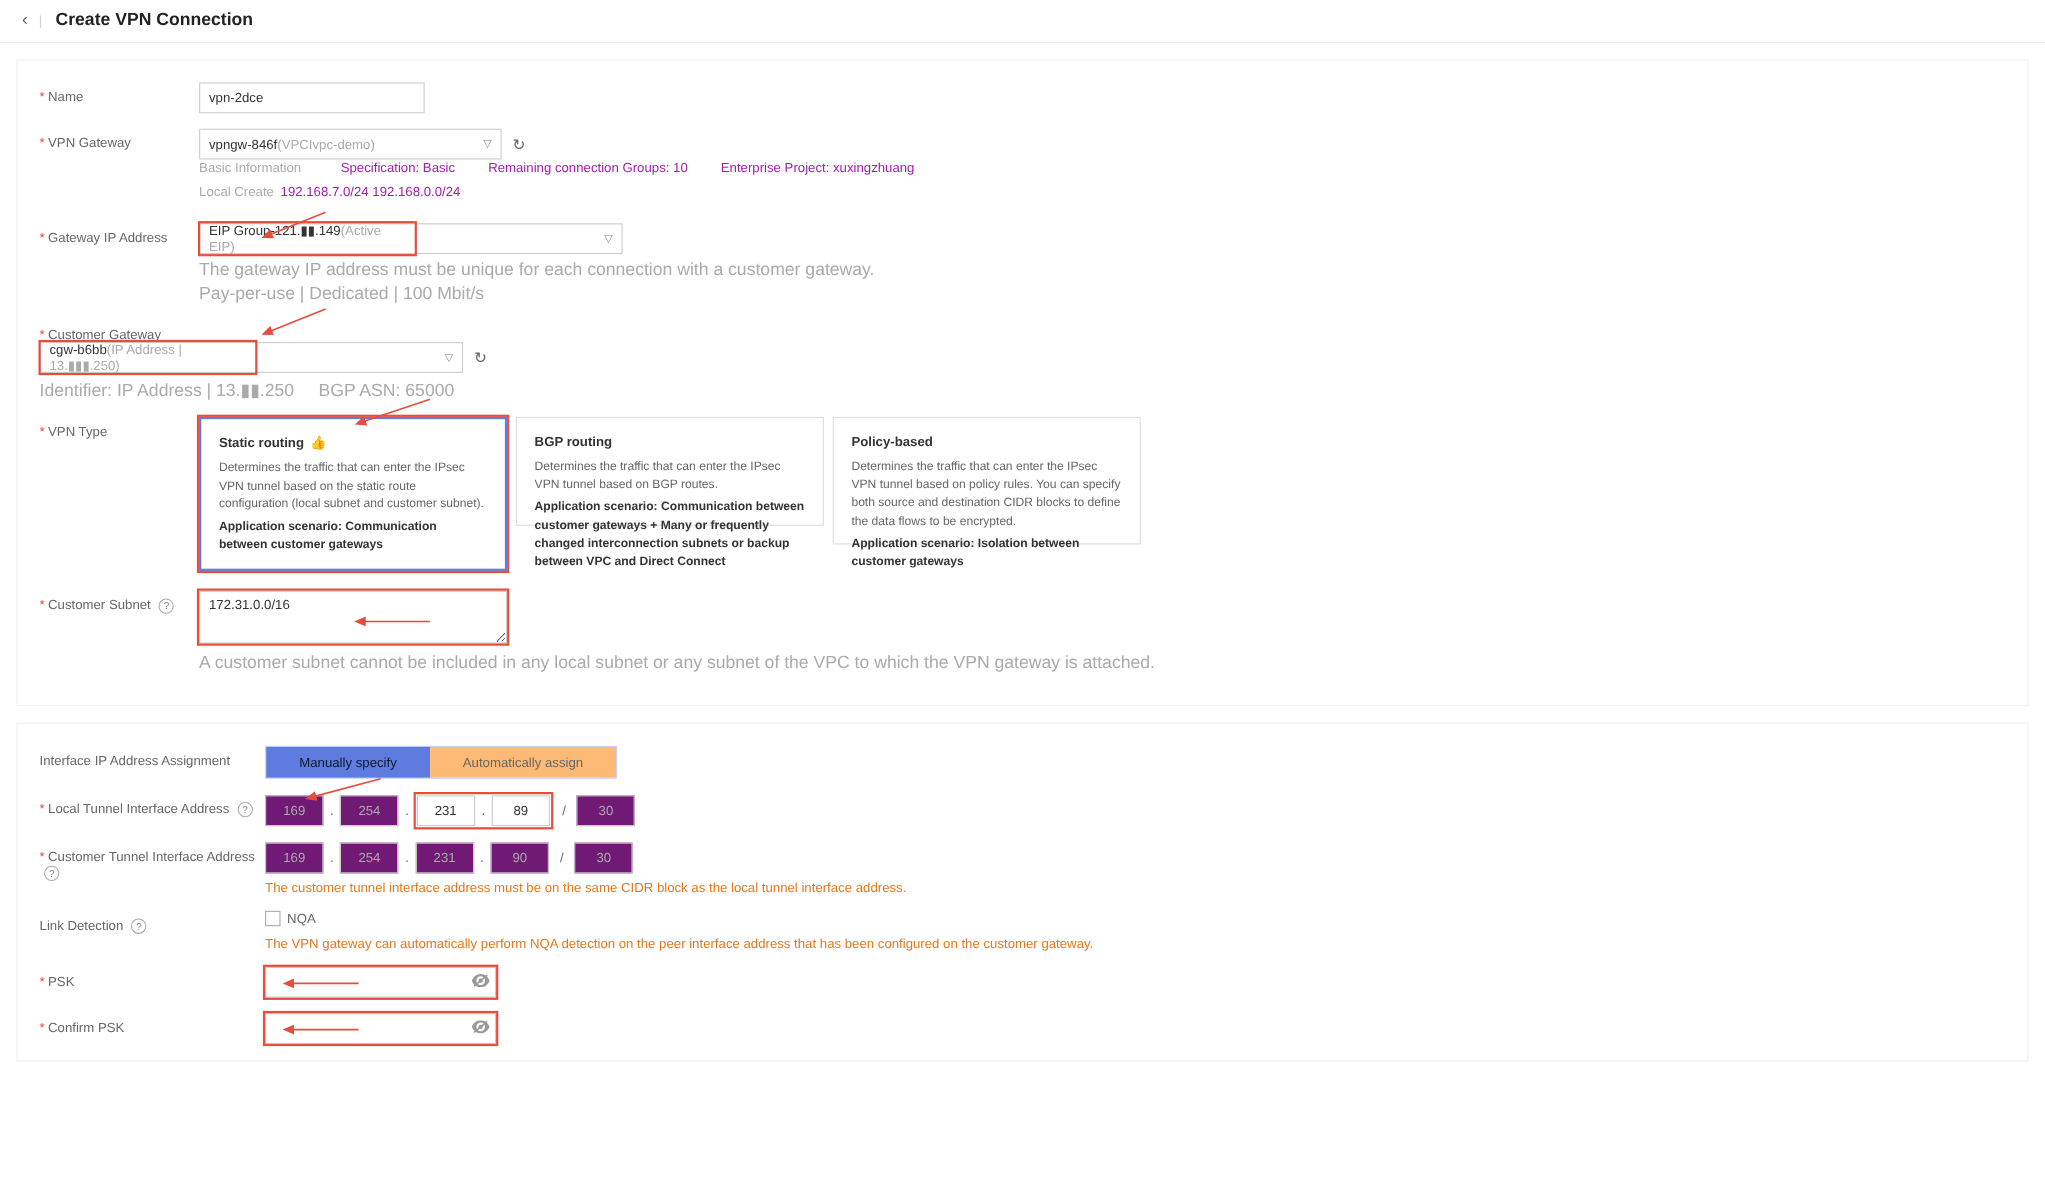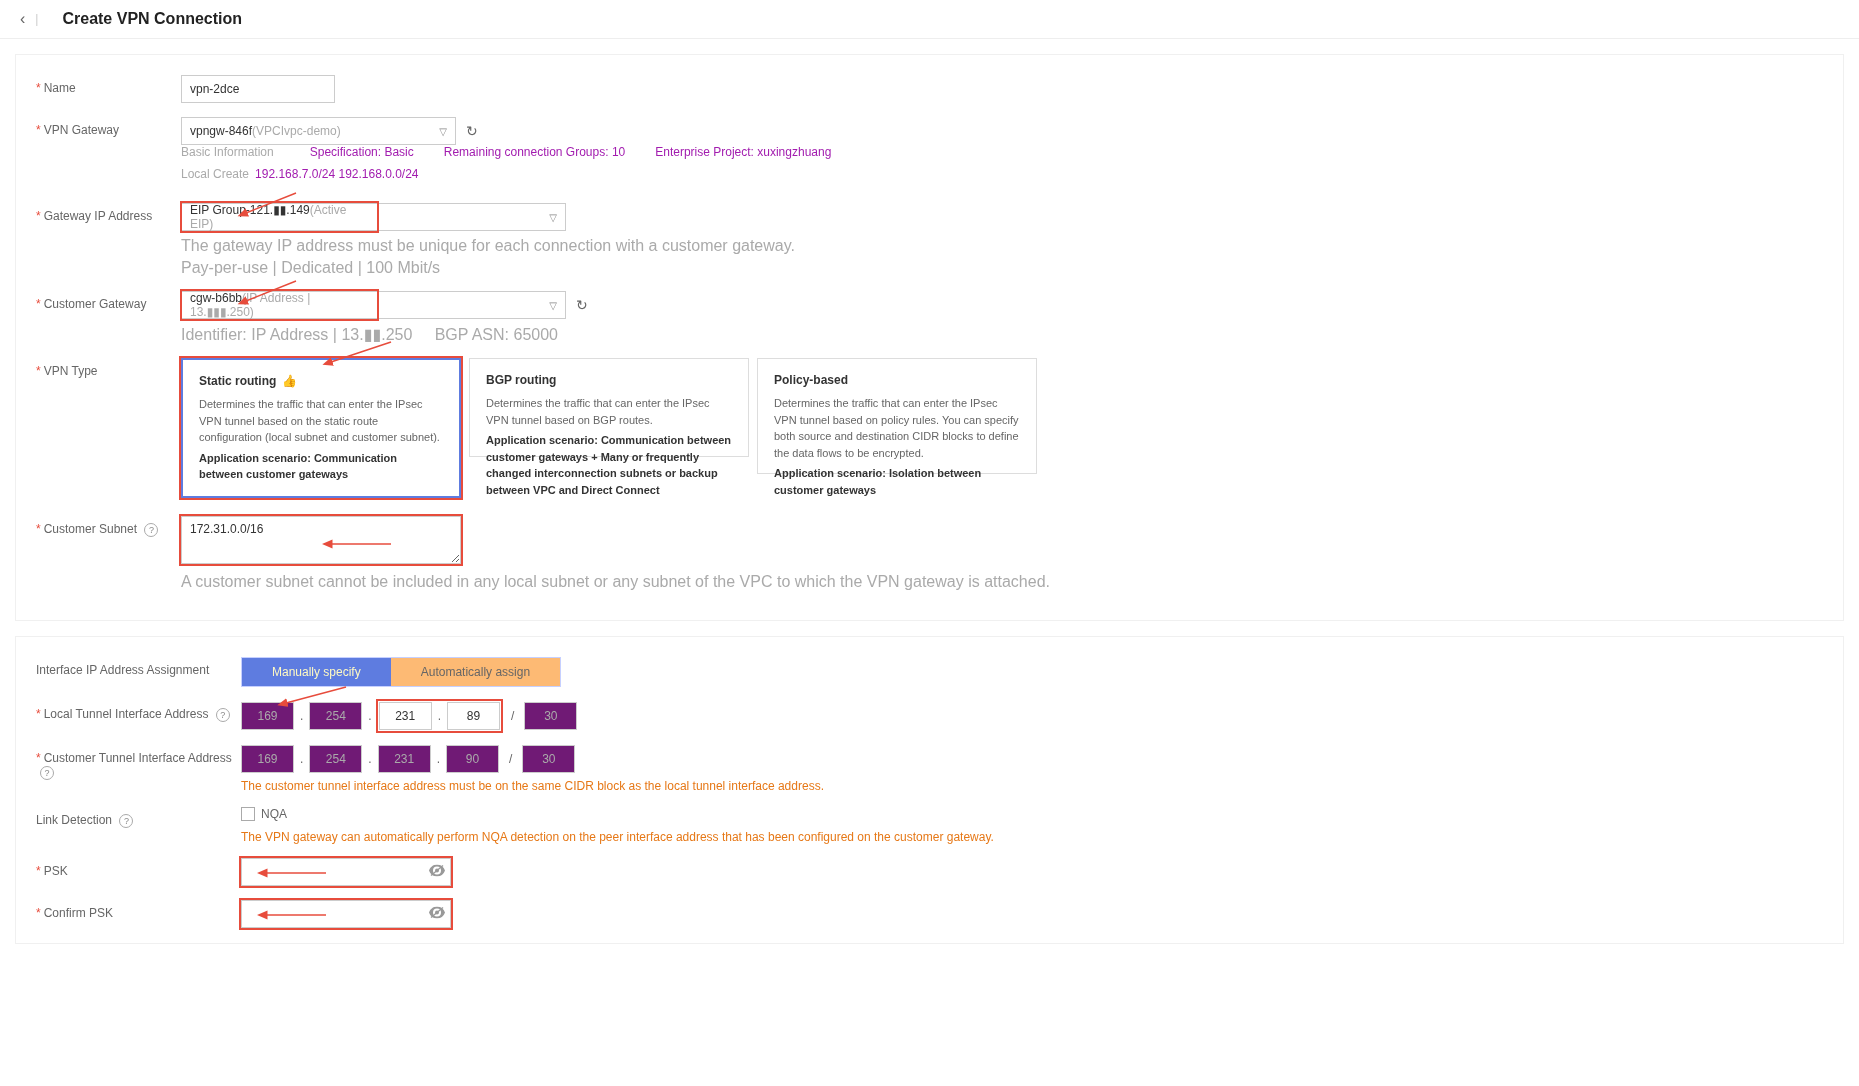--- a/index.html
+++ b/index.html
@@ -7,7 +7,7 @@
 .page-header{display:flex;align-items:center;padding:10px 20px;border-bottom:1px solid #eee;}
 .back-arrow{font-size:16px;color:#666;margin-right:10px;cursor:pointer;}
 .divider{color:#ccc;margin-right:12px;}
-.page-title{font-size:16px;font-weight:bold;color:#222;margin-left:12px;}
+.page-title{font-size:16px;font-weight:bold;color:#222;}
 .content{padding:0 0 20px 0;}
 .panel{margin:15px;border:1px solid #f0f0f0;padding:20px 20px 15px 20px;background:#fff;}
 .form-row{display:flex;align-items:flex-start;margin-bottom:14px;position:relative;}

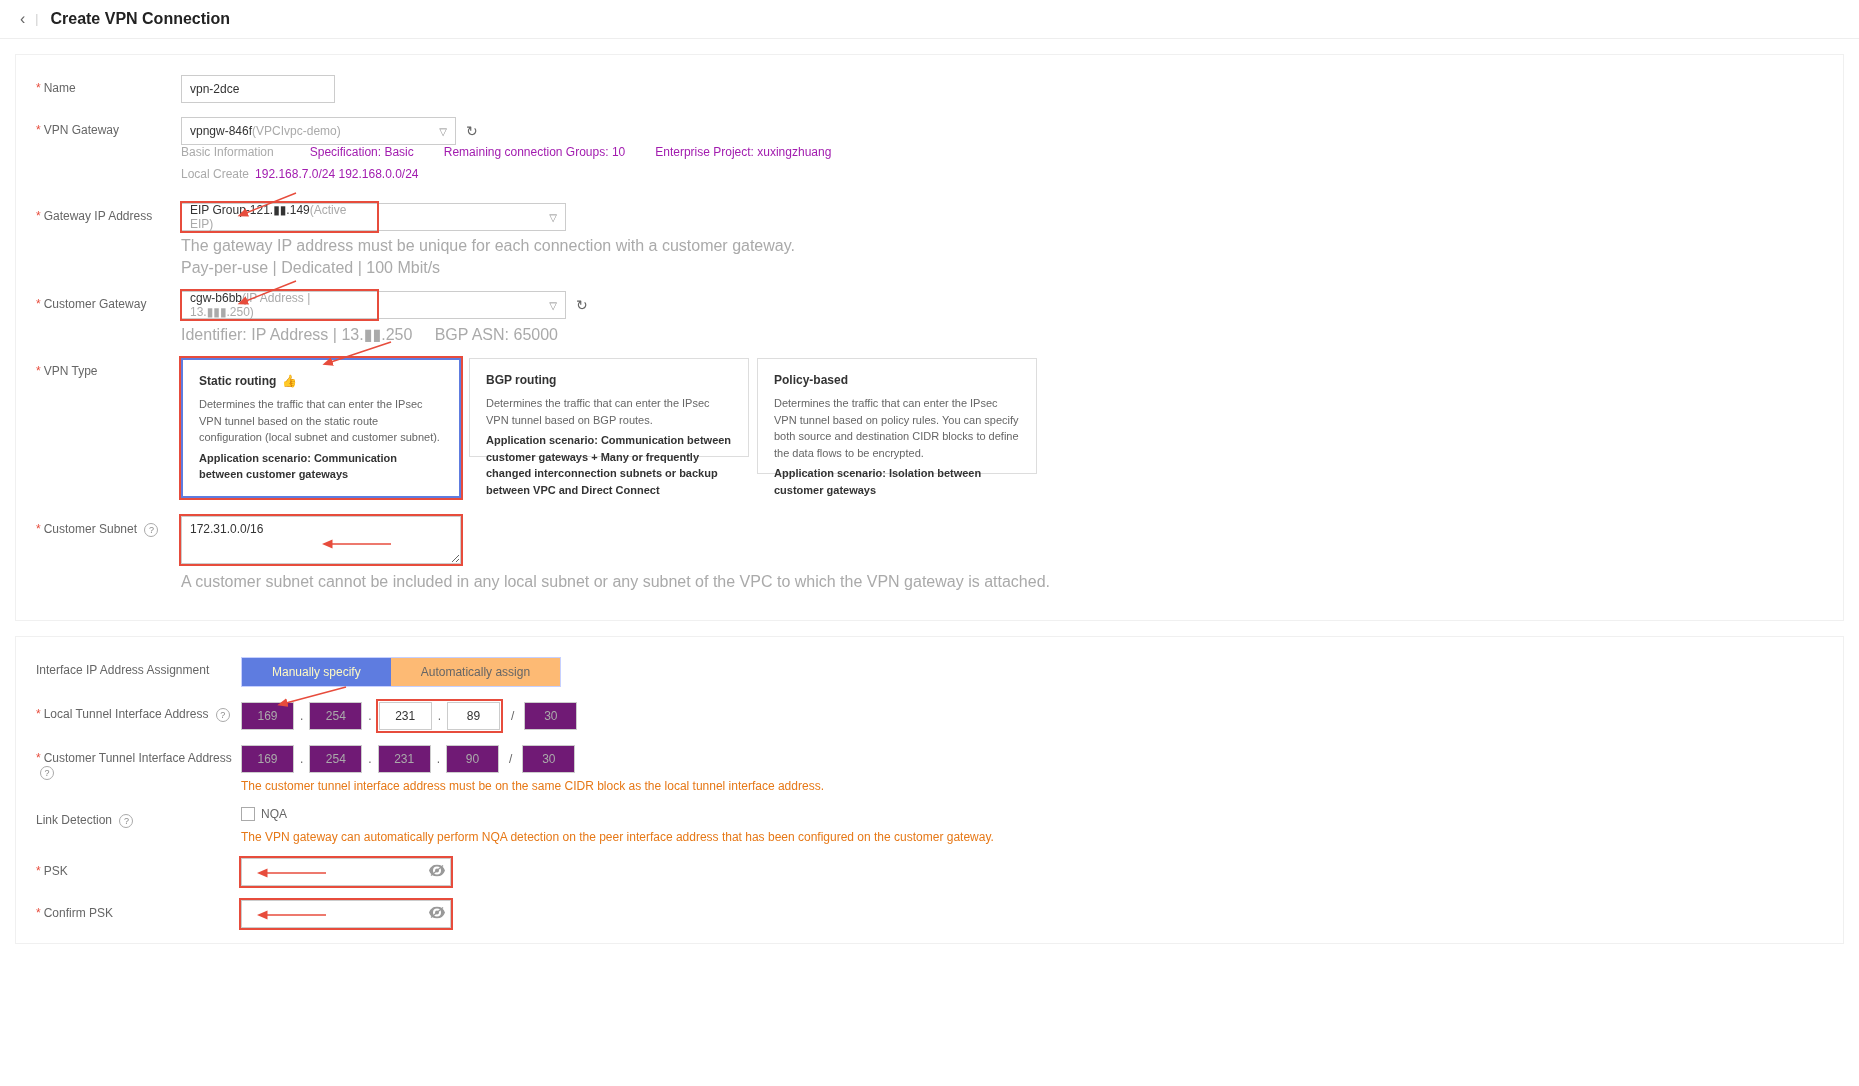--- a/index.html
+++ b/index.html
@@ -15,7 +15,7 @@
 .form-label.wide{width:205px;}
 .req{color:#e74c3c;margin-right:3px;}
 .form-body{flex:1;}
-.text-input{border:1px solid #ccc;padding:5px 8px;height:28px;font-size:12px;width:154px;color:#333;}
+.text-input{border:1px solid #ccc;padding:5px 8px;height:28px;font-size:12px;width:205px;color:#333;}
 .select{border:1px solid #ccc;padding:5px 8px;height:28px;font-size:12px;width:275px;position:relative;display:inline-flex;align-items:center;cursor:pointer;}
 .select.wide{width:385px;}
 .select .chev{margin-left:auto;color:#888;font-size:10px;}

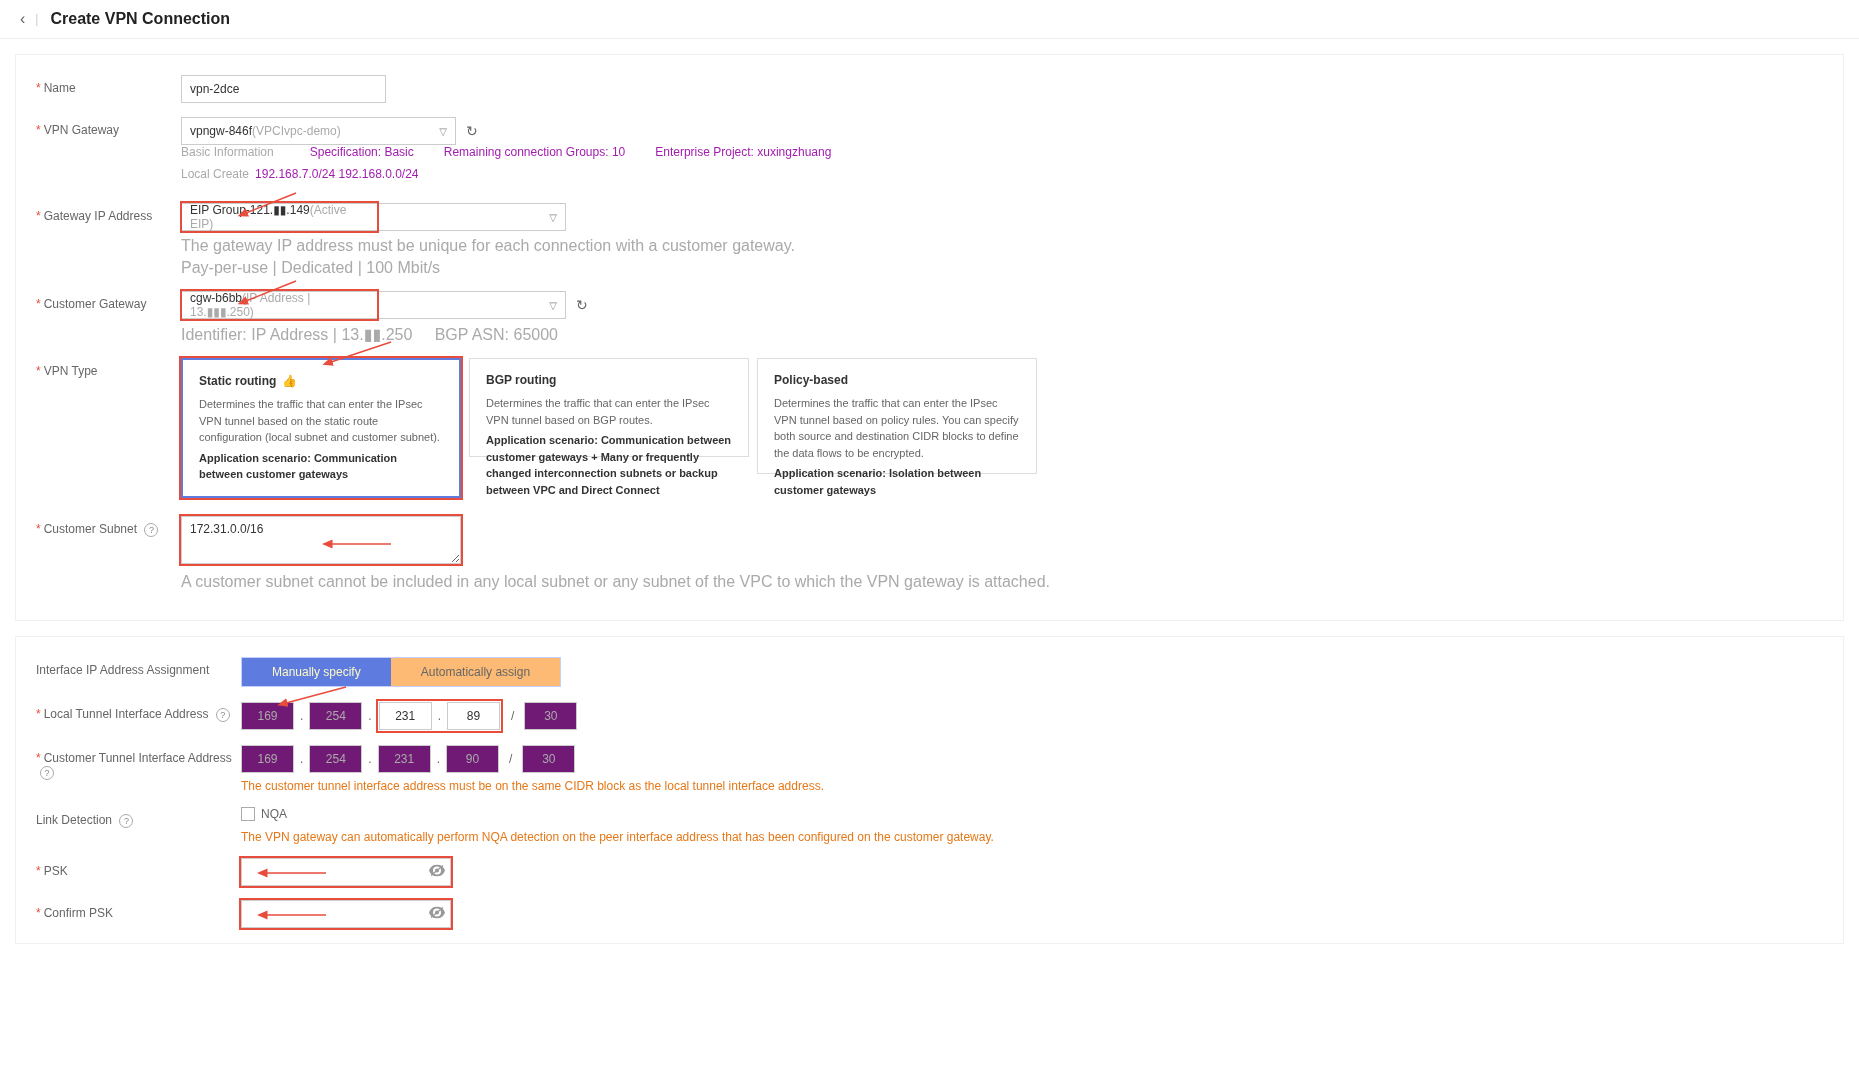--- a/index.html
+++ b/index.html
@@ -118,7 +118,7 @@
     </div>
   </div>
 
-  <div class="form-row" style="position:relative;">
+  <div class="form-row" style="position:relative;flex-direction:column;">
     <div class="form-label"><span class="req">*</span><span>Customer Gateway</span></div>
     <div class="form-body">
       <div style="display:flex;align-items:center;">

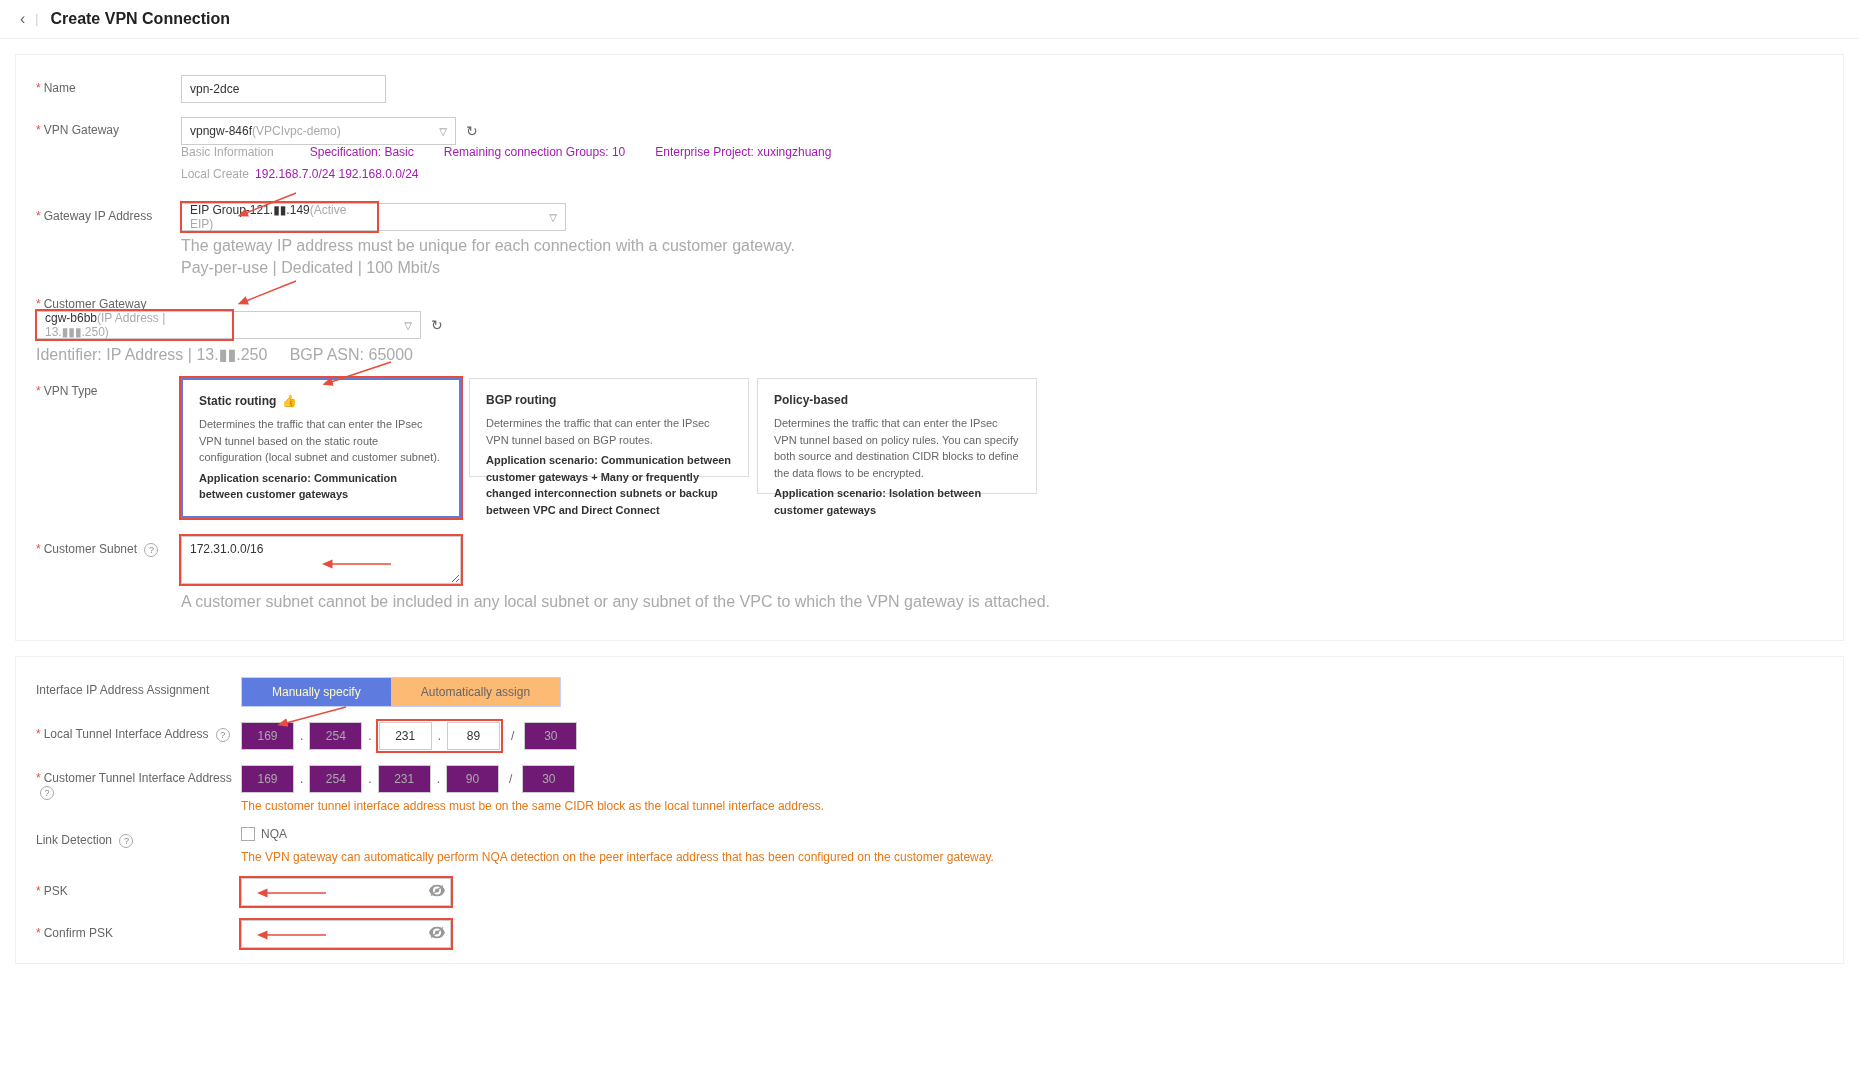--- a/index.html
+++ b/index.html
@@ -32,7 +32,7 @@
 .textarea{border:1px solid #ccc;padding:5px 8px;font-size:12px;width:280px;height:48px;resize:both;color:#333;}
 .toggle-group{display:inline-flex;border:1px solid #c6d0ff;}
 .toggle-btn{padding:7px 30px;font-size:12px;cursor:pointer;background:#fdba74;color:#666;border:none;}
-.toggle-btn.active{background:#5e7ce0;color:#fef9c3;}
+.toggle-btn.active{background:#5e7ce0;color:#0f172a;}
 .ip-group{display:flex;align-items:center;gap:6px;}
 .ip-oct{width:53px;height:28px;border:1px solid #ccc;text-align:center;font-size:12px;color:#666;}
 .ip-oct:disabled{background:#701a75;color:#aaa;}

